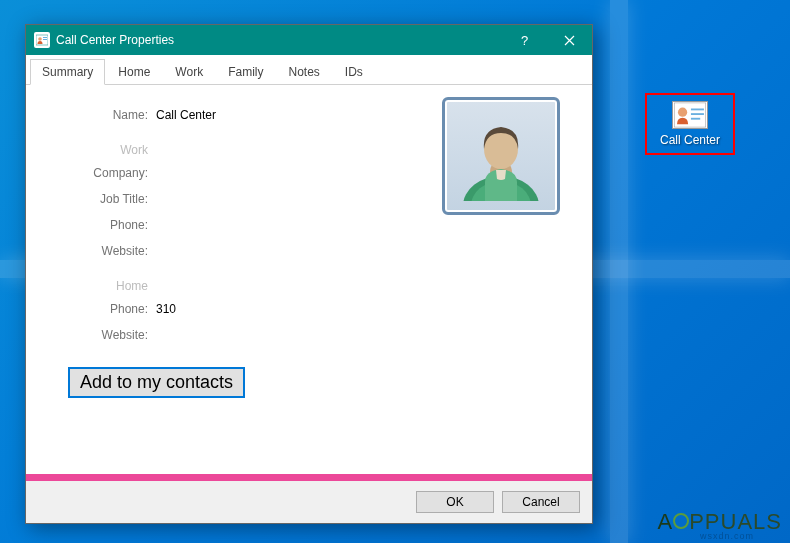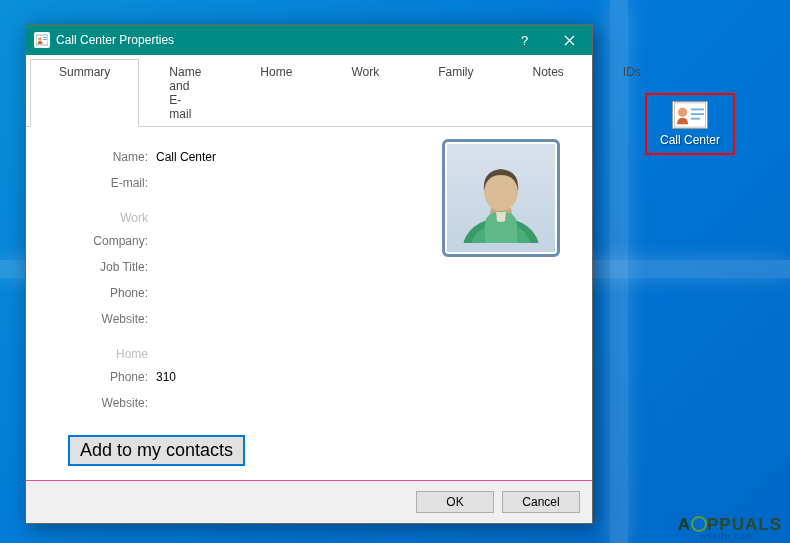--- a/index.html
+++ b/index.html
@@ -101,7 +101,7 @@
       background: #fff;
     }
     .tab {
-      padding: 5px 28px;
+      padding: 5px 11px;
       font-size: 12px;
       color: #444;
       border: 1px solid transparent;

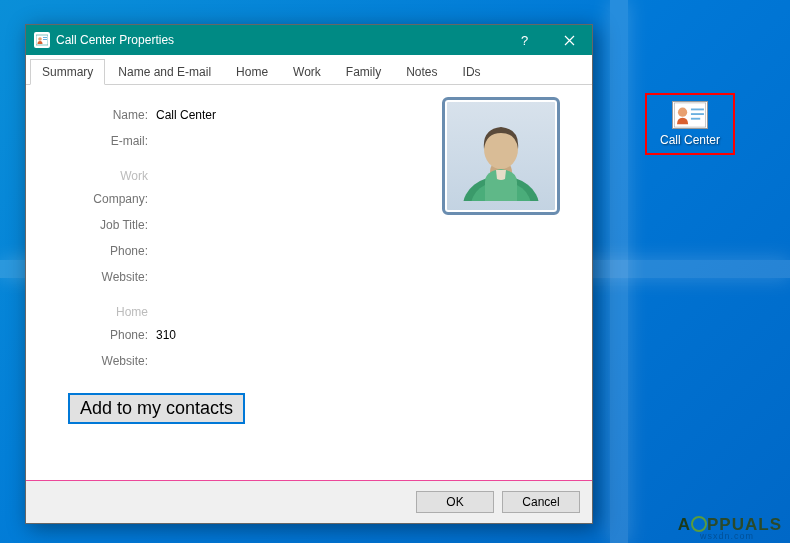--- a/index.html
+++ b/index.html
@@ -254,7 +254,6 @@
 
     <div class="tabs">
       <div class="tab active">Summary</div>
-      <div class="tab">Name and E-mail</div>
       <div class="tab">Home</div>
       <div class="tab">Work</div>
       <div class="tab">Family</div>

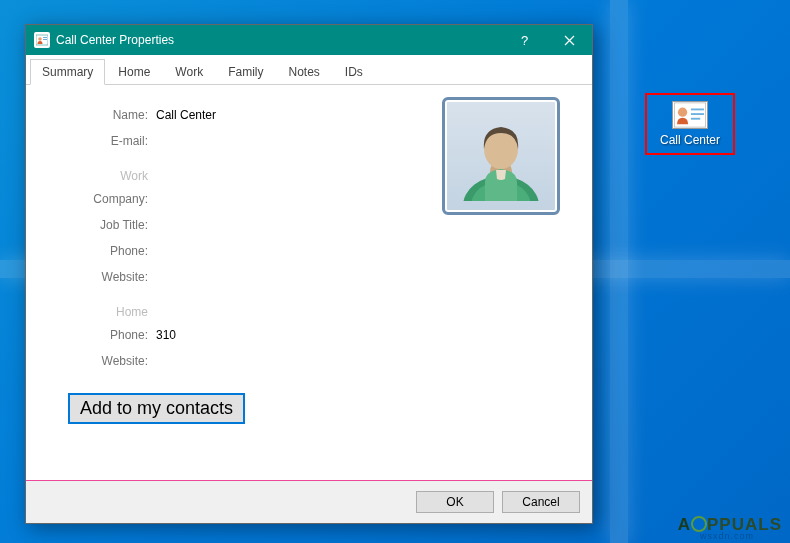--- a/index.html
+++ b/index.html
@@ -279,10 +279,6 @@
         <div class="field-label">Name:</div>
         <div class="field-value">Call Center</div>
       </div>
-      <div class="field-row">
-        <div class="field-label">E-mail:</div>
-        <div class="field-value"></div>
-      </div>
 
       <div class="section-header">Work</div>
       <div class="field-row">

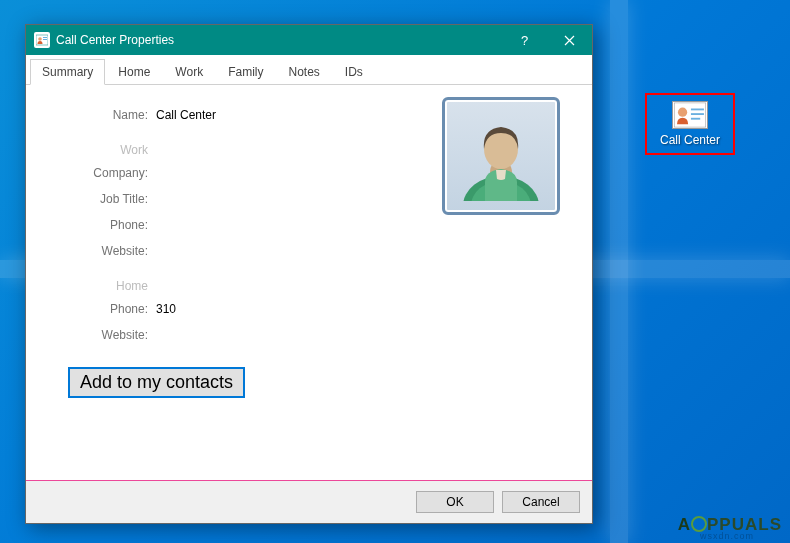--- a/index.html
+++ b/index.html
@@ -171,7 +171,7 @@
     }
     .dialog-footer {
       background: #f0f0f0;
-      border-top: 1px solid #ec4899;
+      border-top: 7px solid #ec4899;
       padding: 10px 12px;
       display: flex;
       justify-content: flex-end;

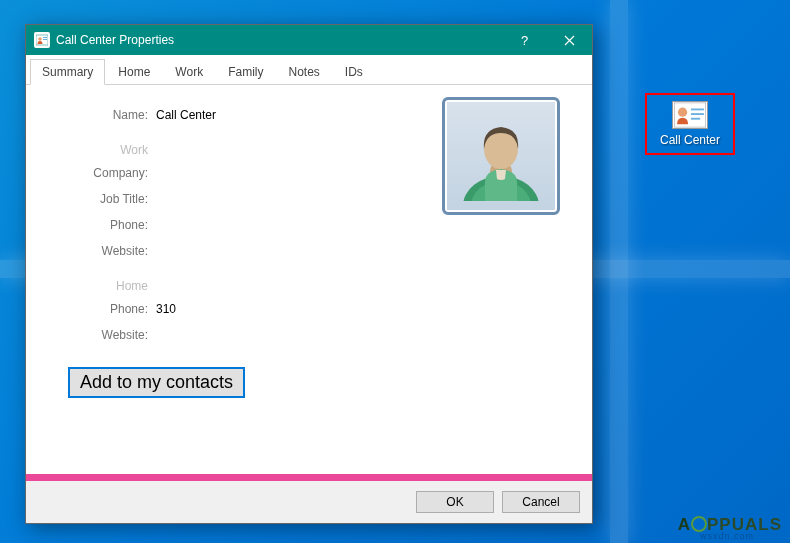--- a/index.html
+++ b/index.html
@@ -189,8 +189,8 @@
     .watermark {
       position: absolute;
       bottom: 8px; right: 8px;
-      font-size: 17px;
-      font-weight: bold;
+      font-size: 22px;
+      font-weight: normal;
       color: #2a4a2a;
       letter-spacing: 1px;
       pointer-events: none;

